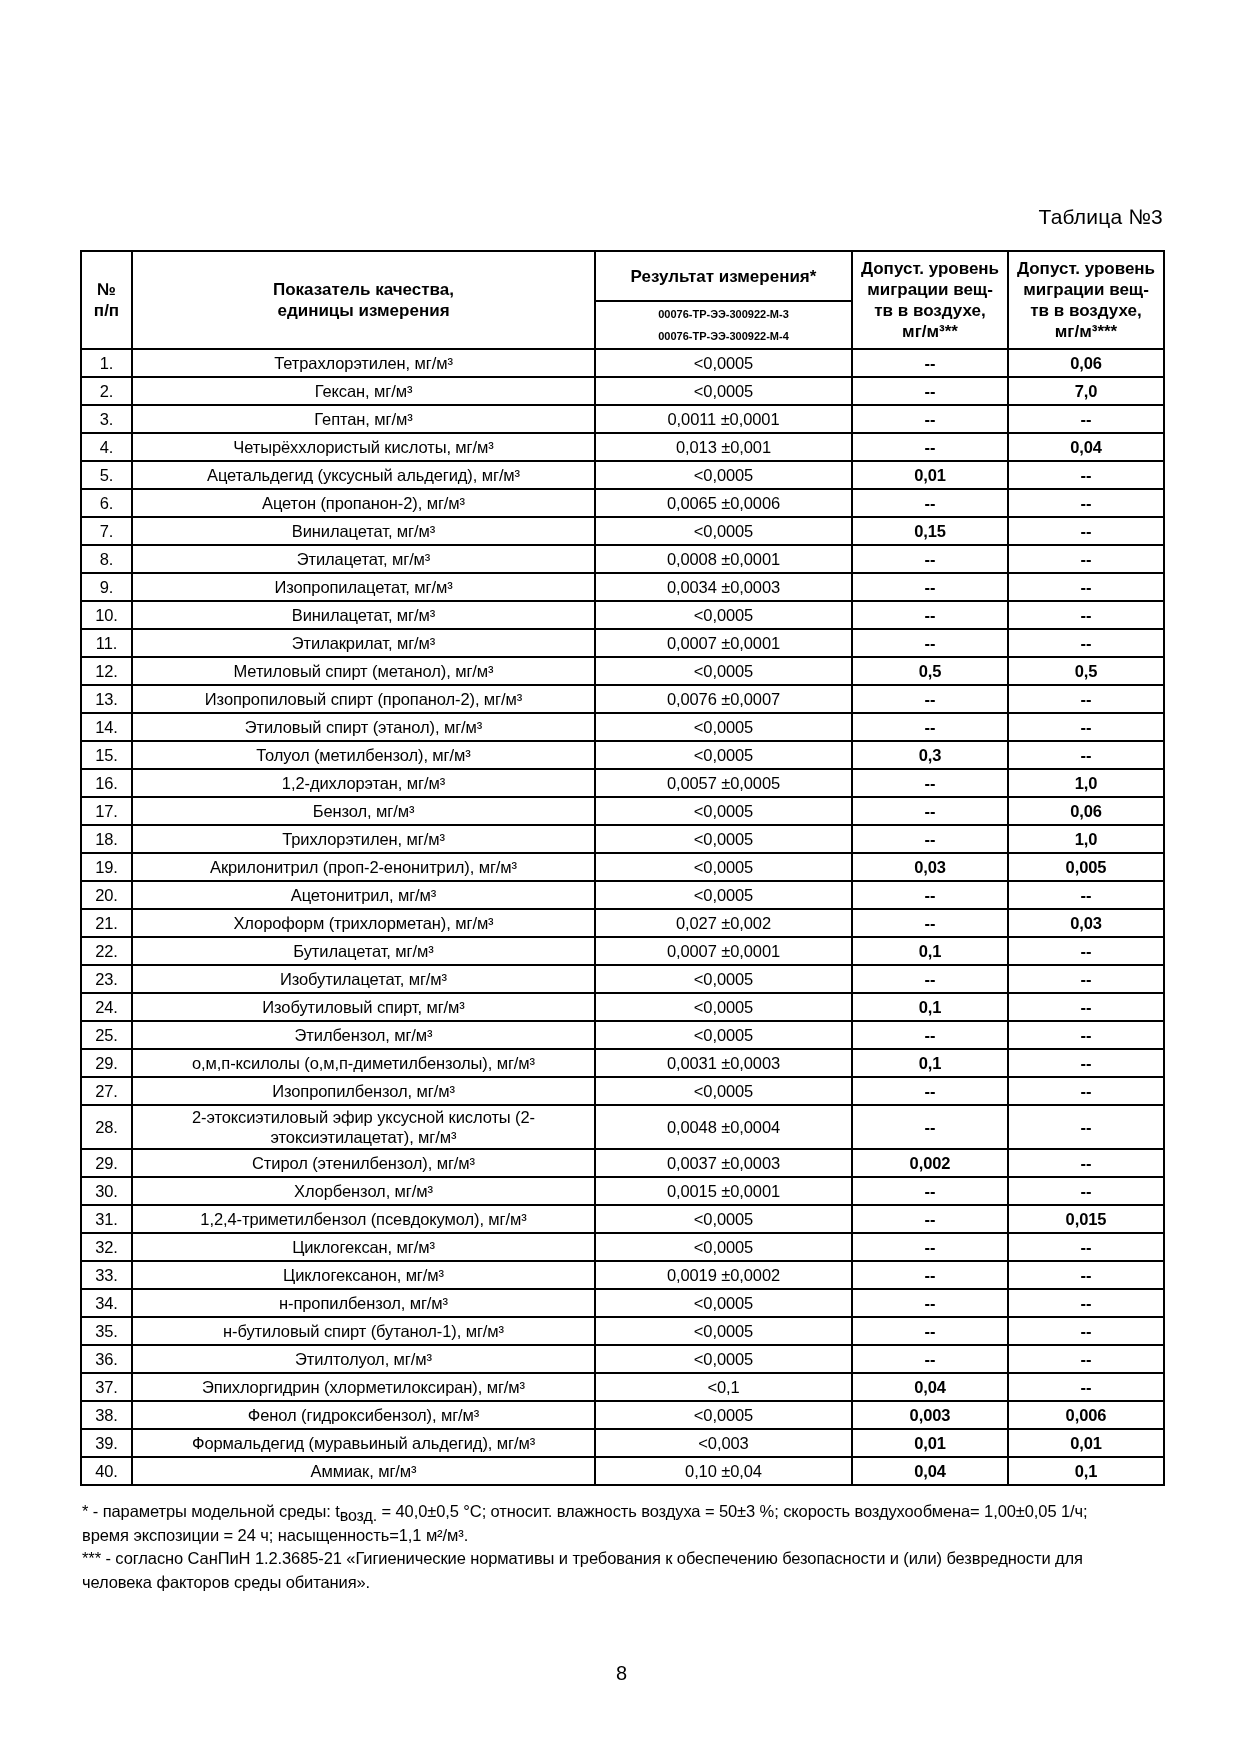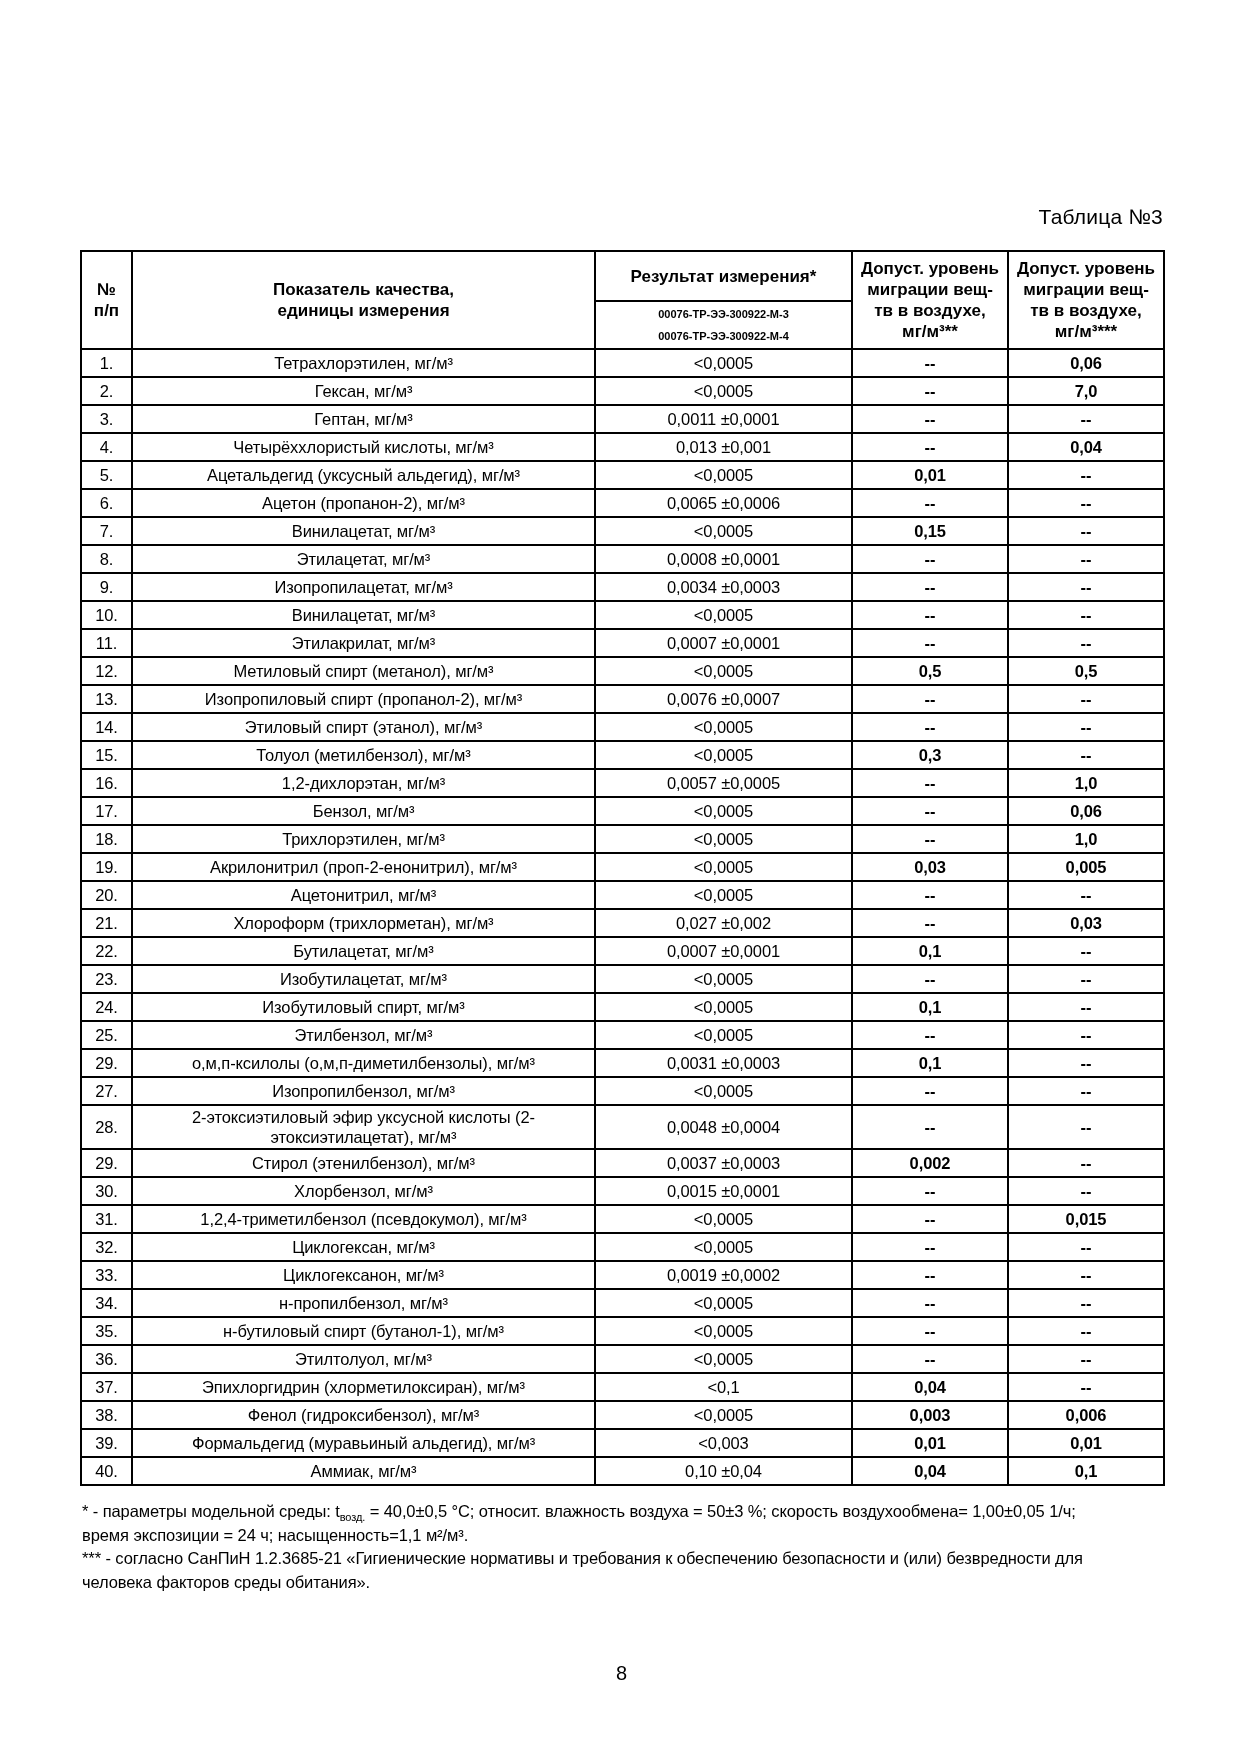--- a/index.html
+++ b/index.html
@@ -63,7 +63,7 @@
     letter-spacing: -0.1px;
   }
   .footnotes p { margin: 0; white-space: pre-line; }
-  sub { font-size: 11px; line-height: 0; }
+  sub { font-size: 16px; line-height: 0; }
   .page-number {
     position: absolute;
     top: 1617px;

